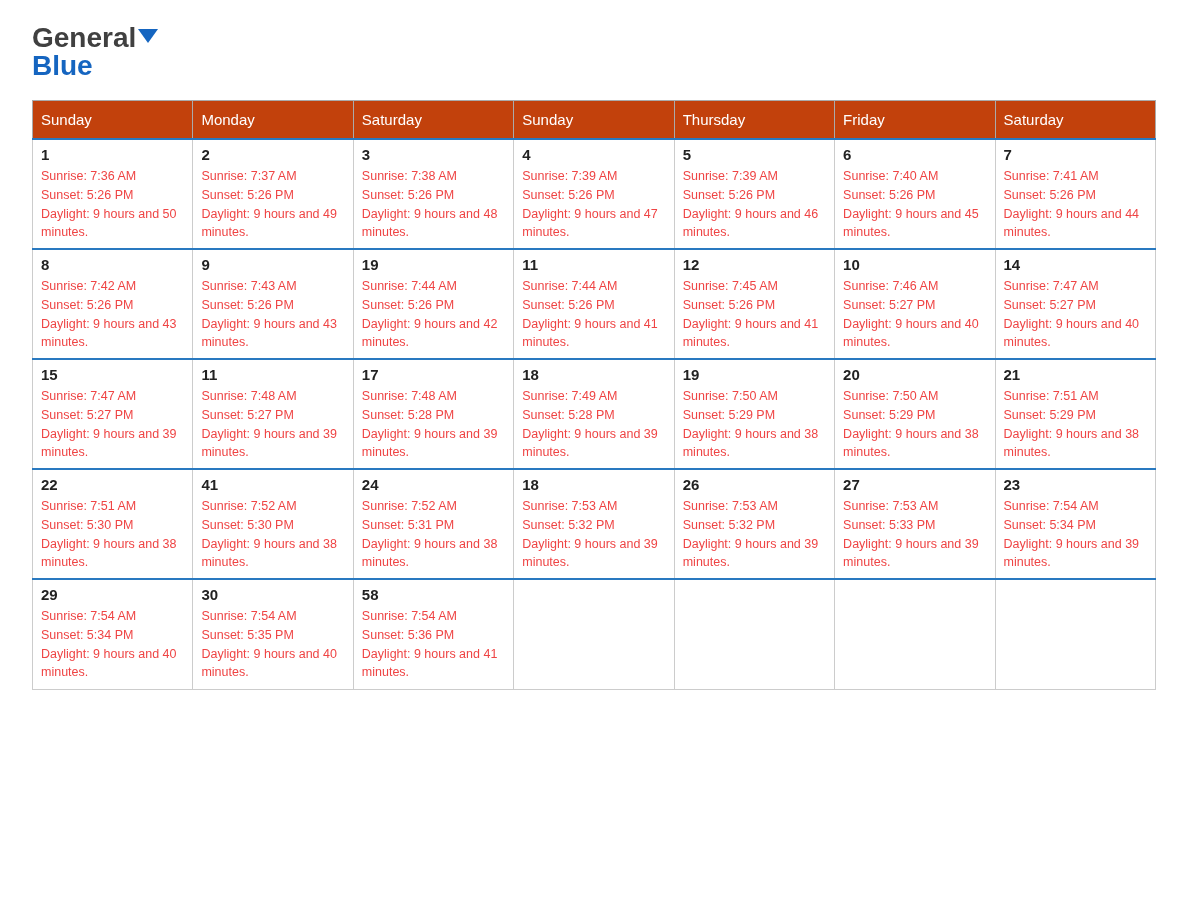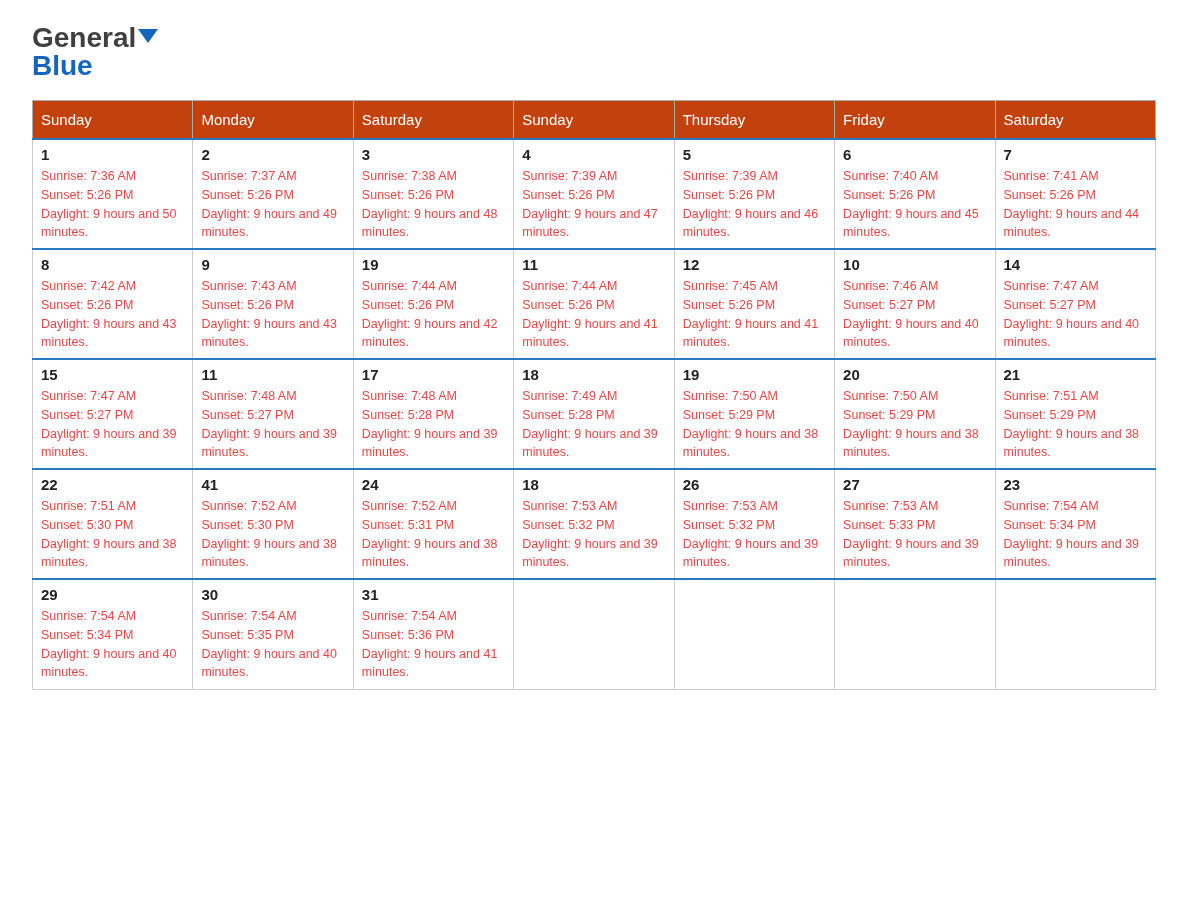--- a/index.html
+++ b/index.html
@@ -272,7 +272,7 @@
           <div class="day-info">Sunrise: 7:54 AM<br>Sunset: 5:35 PM<br>Daylight: 9 hours and 40 minutes.</div>
         </td>
         <td>
-          <span class="day-number">31</span>
+          <span class="day-number">58</span>
           <div class="day-info">Sunrise: 7:54 AM<br>Sunset: 5:36 PM<br>Daylight: 9 hours and 41 minutes.</div>
         </td>
         <td></td>

